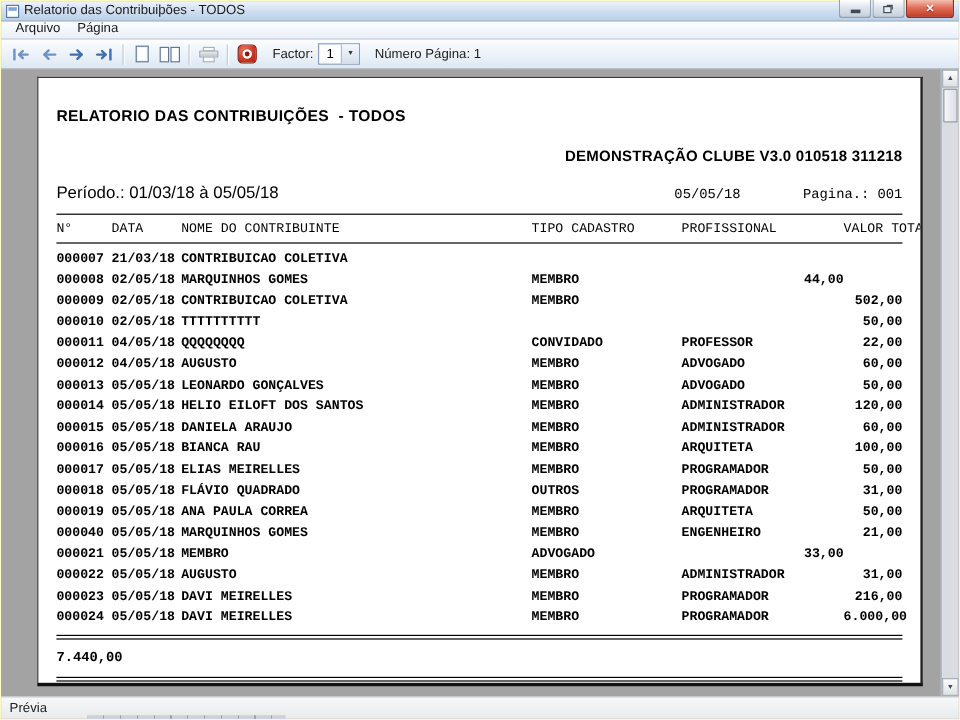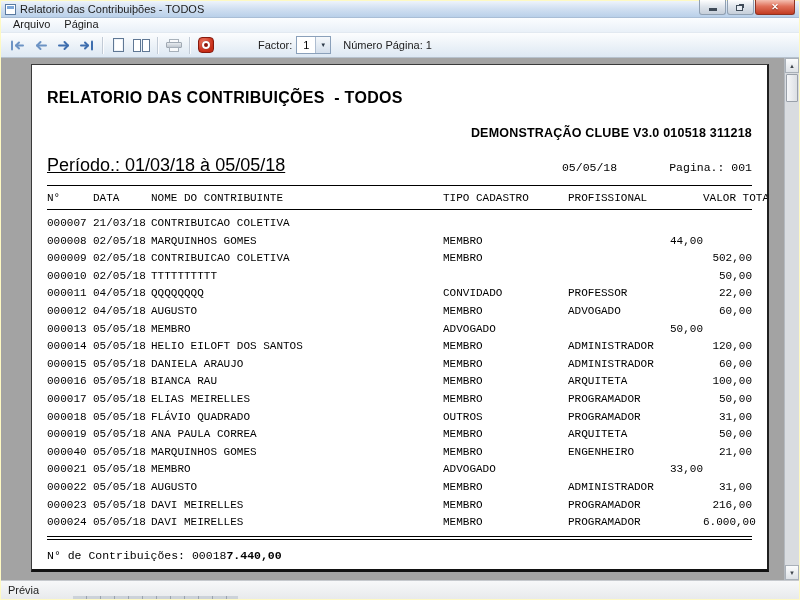--- a/index.html
+++ b/index.html
@@ -216,7 +216,7 @@
         </span>
     </div>
 
-    <span class="tb-label" style="margin-left:41px;">Factor:</span>
+    <span class="tb-label" style="margin-left:10px;">Factor:</span>
     <div class="factor-combo">
       <span class="combo-value">1</span>
       <span class="combo-btn">▼</span>

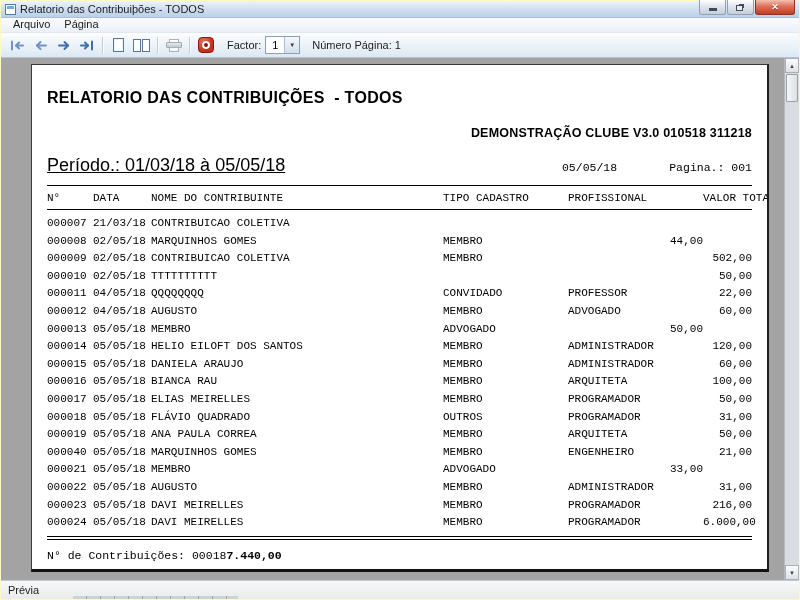--- a/index.html
+++ b/index.html
@@ -88,7 +88,7 @@
           border:1px solid #3a3a3a; border-right:2px solid #1f1f1f; border-bottom:3px solid #121212;
           padding:0 15px; overflow:hidden; }
 
-  .rpt-title { margin-top:24px; font-size:16px; font-weight:bold; color:#000;
+  .rpt-title { margin-top:24px; font-size:13px; font-weight:bold; color:#000;
                letter-spacing:.3px; white-space:pre; }
   .rpt-subtitle { margin-top:19px; text-align:right; font-size:12.5px; font-weight:600;
                letter-spacing:.2px; color:#000; }

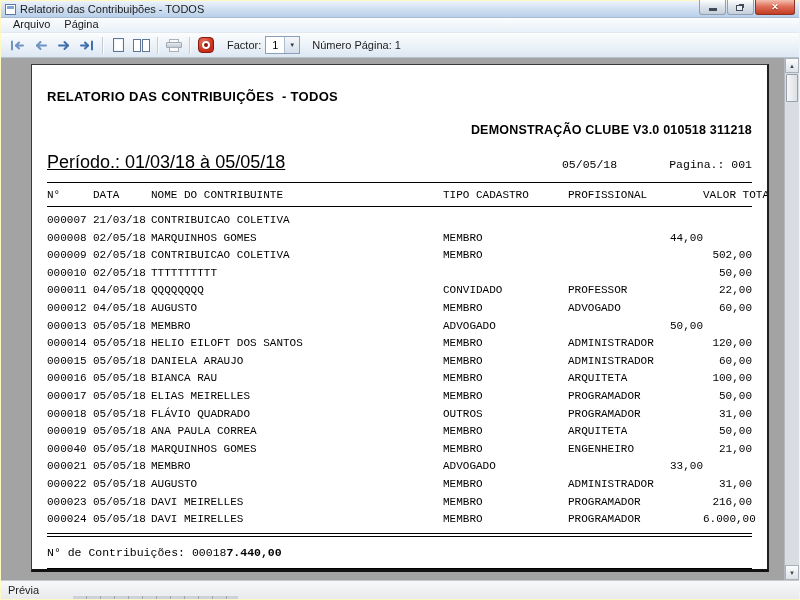--- a/index.html
+++ b/index.html
@@ -93,7 +93,7 @@
   .rpt-subtitle { margin-top:19px; text-align:right; font-size:12.5px; font-weight:600;
                letter-spacing:.2px; color:#000; }
   .rpt-meta { margin-top:15px; display:flex; align-items:baseline; }
-  .rpt-period { flex:1; font-size:18px; color:#000;text-decoration:underline; }
+  .rpt-period { flex:1; font-size:14px; color:#000; }
   .rpt-date, .rpt-page { font-family:"Liberation Mono","DejaVu Sans Mono",monospace;
                font-size:11.5px; color:#000; }
   .rpt-date { margin-right:52px; }

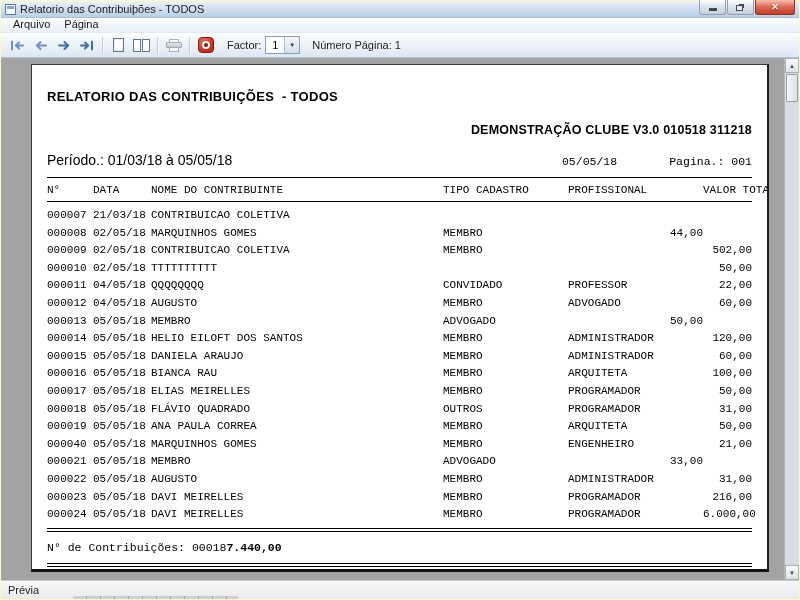--- a/index.html
+++ b/index.html
@@ -107,7 +107,7 @@
   .rpt-colhead { padding:6px 0 5px; }
   .c-total, .h-total { text-align:right; }
 
-  .rpt-rows { margin-top:5px; }
+  .rpt-rows { margin-top:5px;font-weight:bold; }
   .row { line-height:17.6px; }
 
   .rpt-footer { display:flex; align-items:baseline; margin-top:9px; padding-bottom:9px;

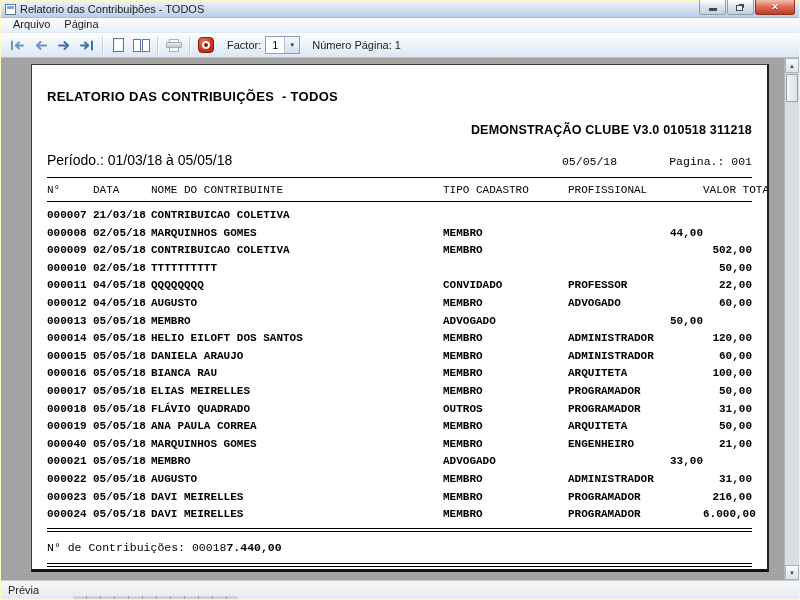--- a/index.html
+++ b/index.html
@@ -300,6 +300,7 @@
           <div class="rgrid row">
     <span class="c-num">000013</span>
     <span class="c-date">05/05/18</span>
+    <span class="c-name">LEONARDO GONÇALVES</span>
     <span class="c-type">MEMBRO</span>
     <span class="c-prof">ADVOGADO</span>
     <span class="c-total">50,00</span>

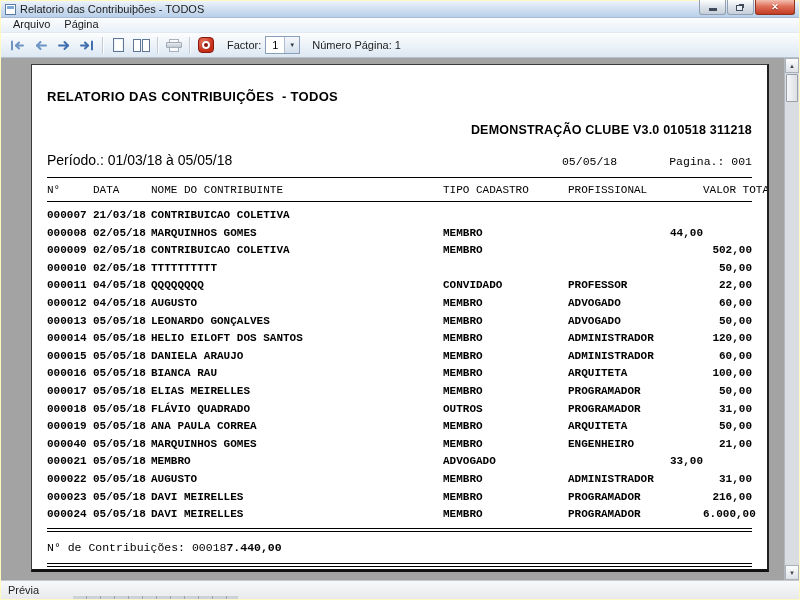--- a/index.html
+++ b/index.html
@@ -397,7 +397,6 @@
       <div class="drule drule-top"></div>
 
       <div class="rpt-footer">
-        <span class="f-count">N° de Contribuições: 00018</span>
         <span class="f-total-value">7.440,00</span>
       </div>
 

